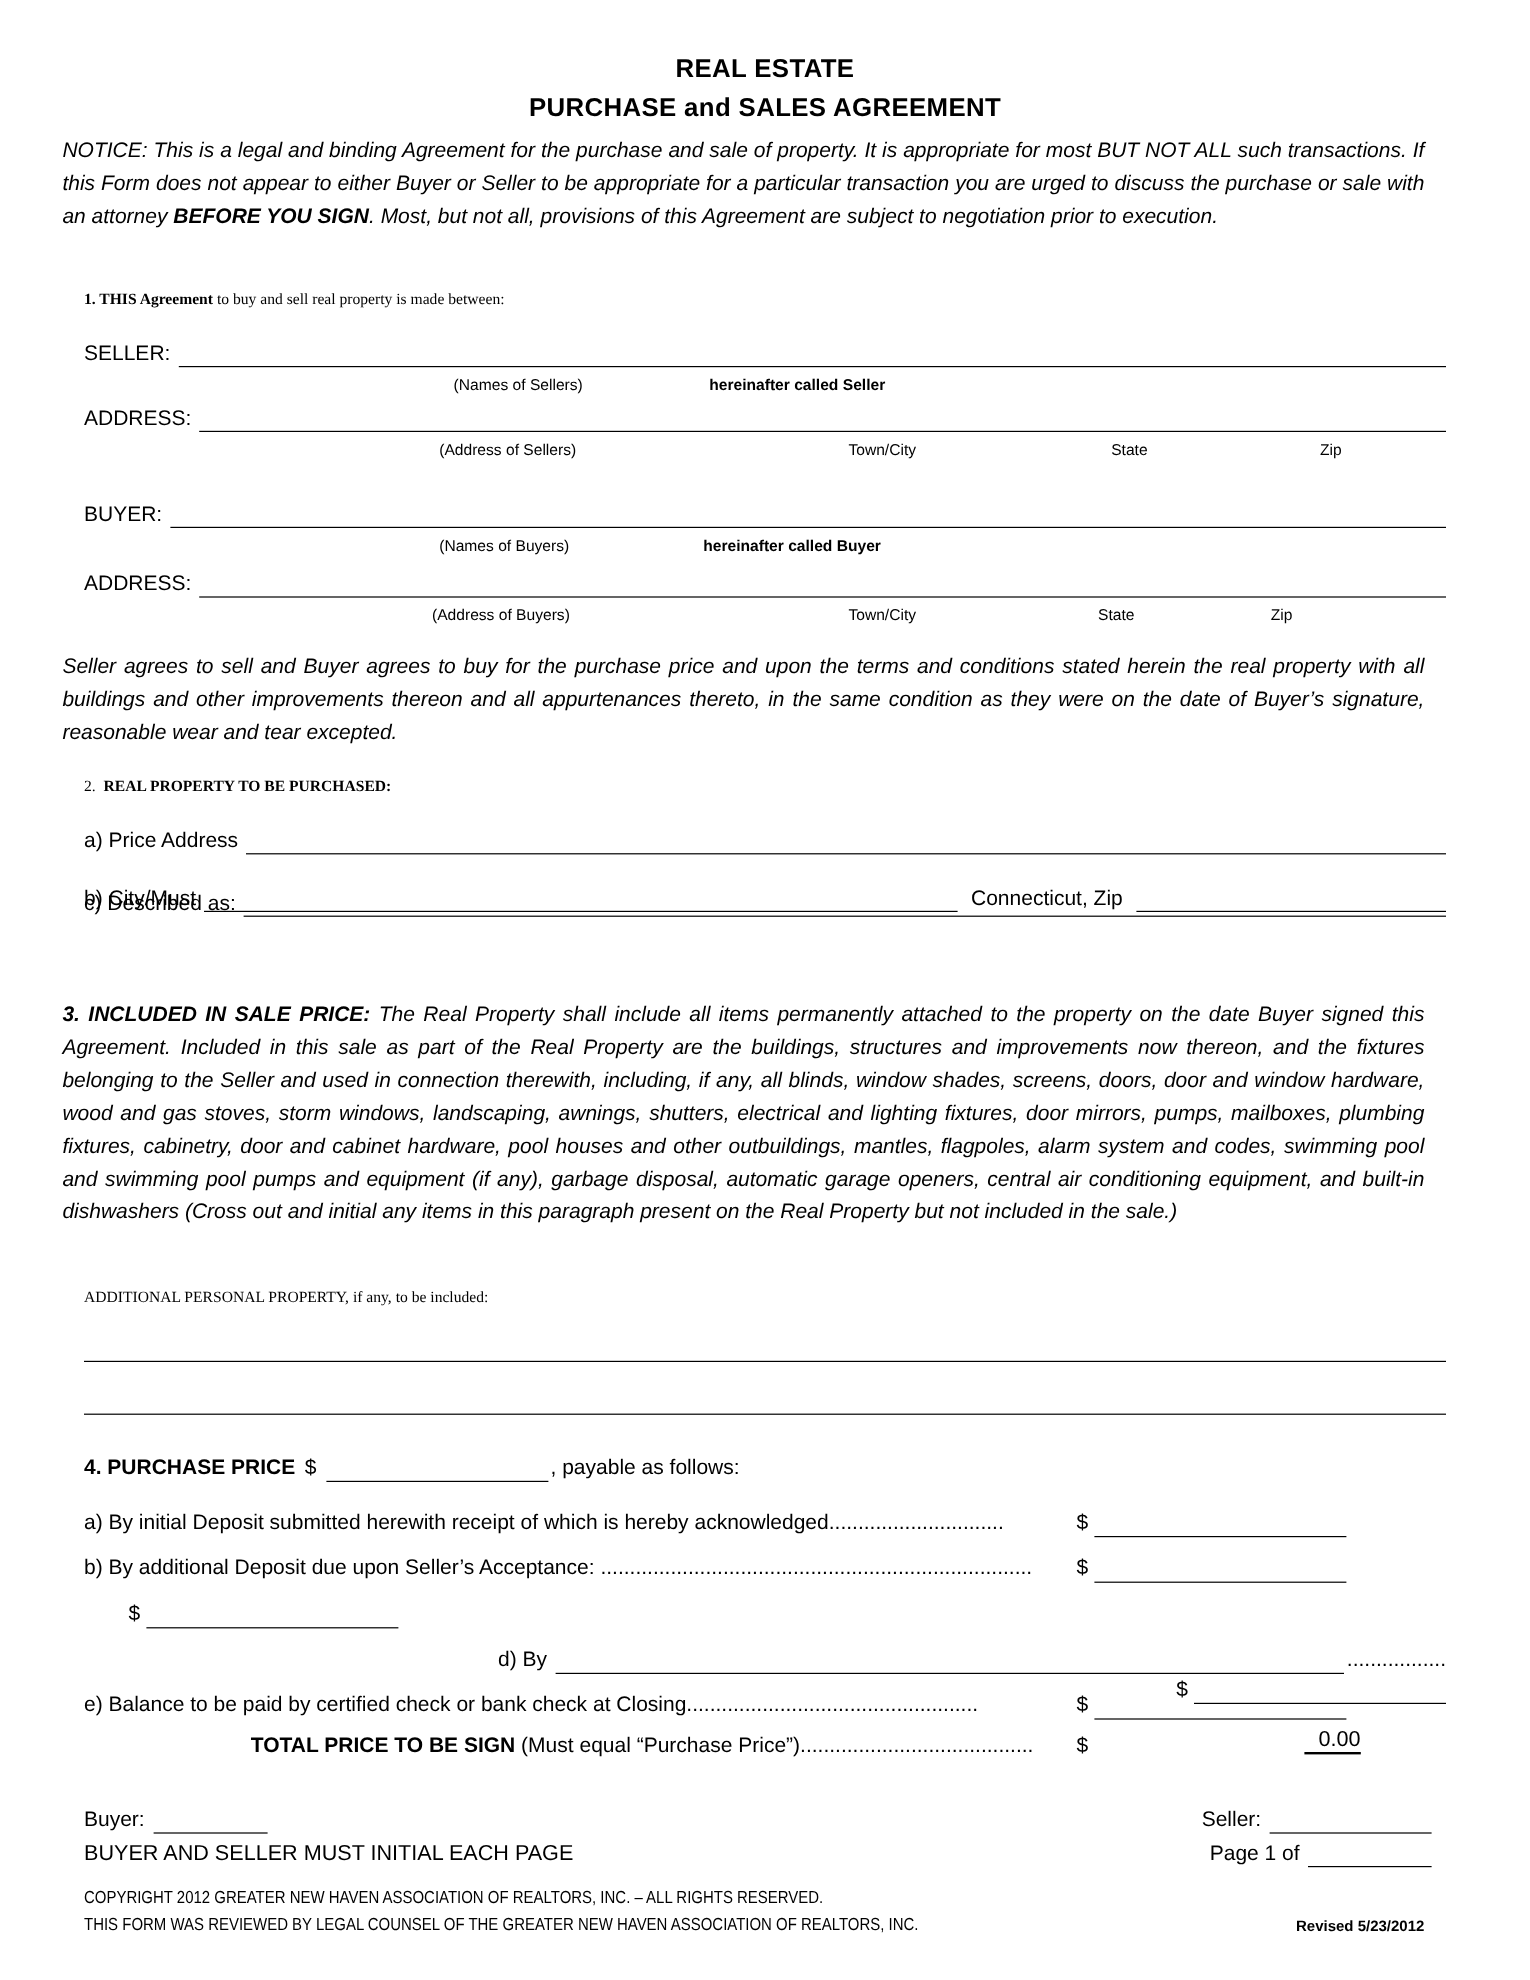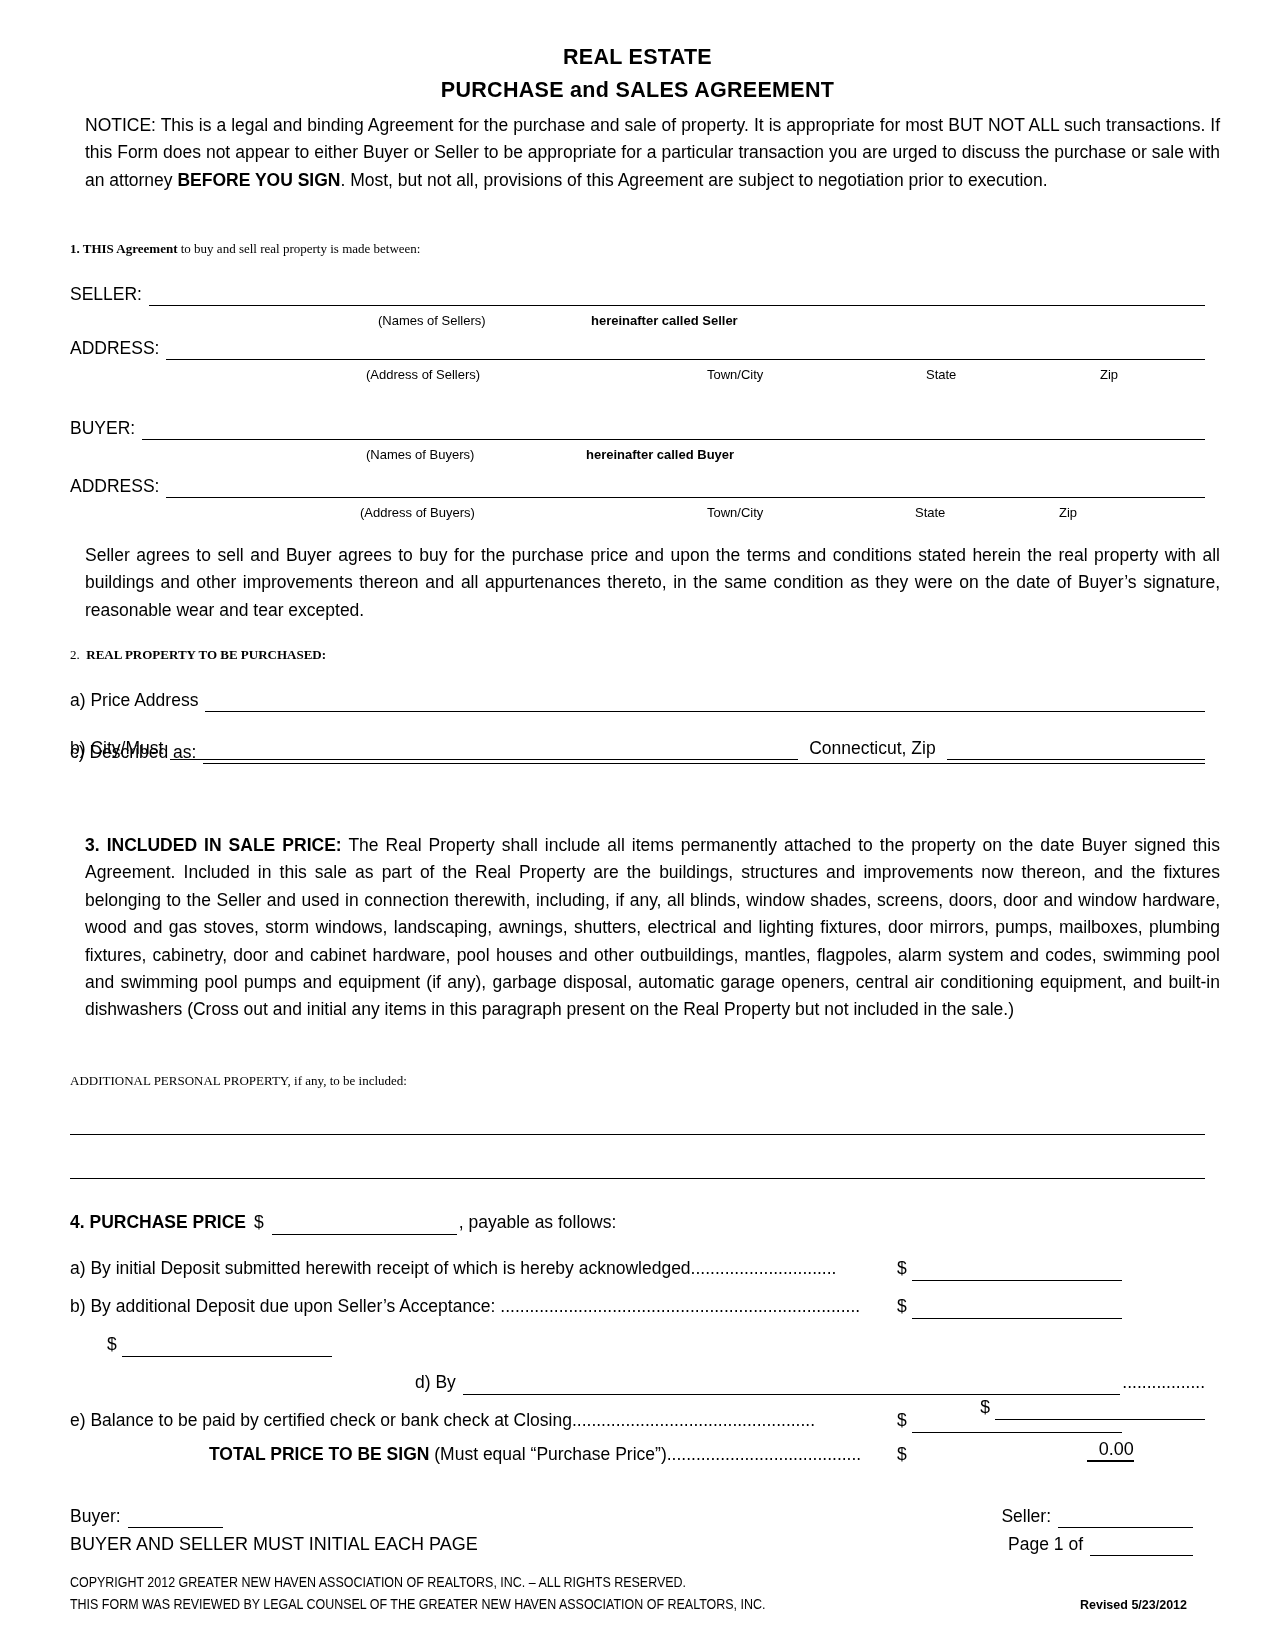--- a/index.html
+++ b/index.html
@@ -10,7 +10,7 @@
   .abs{position:absolute;}
   .ttl{left:70px; width:1135px; text-align:center; font-weight:bold;
        font-size:21.5px; line-height:33px; letter-spacing:.3px;}
-  .para{left:85px; width:1135px; font-size:17.5px; line-height:27.4px; text-align:justify;}
+  .para{left:52px; width:1135px; font-size:17.5px; line-height:27.4px; text-align:justify;font-style:italic;}
   .para .b{font-weight:bold;}
   .hrow{left:70px; width:1135px; font-size:13px; line-height:26px;font-family:Liberation Serif, serif;}
   .hrow .b{font-weight:bold;}

